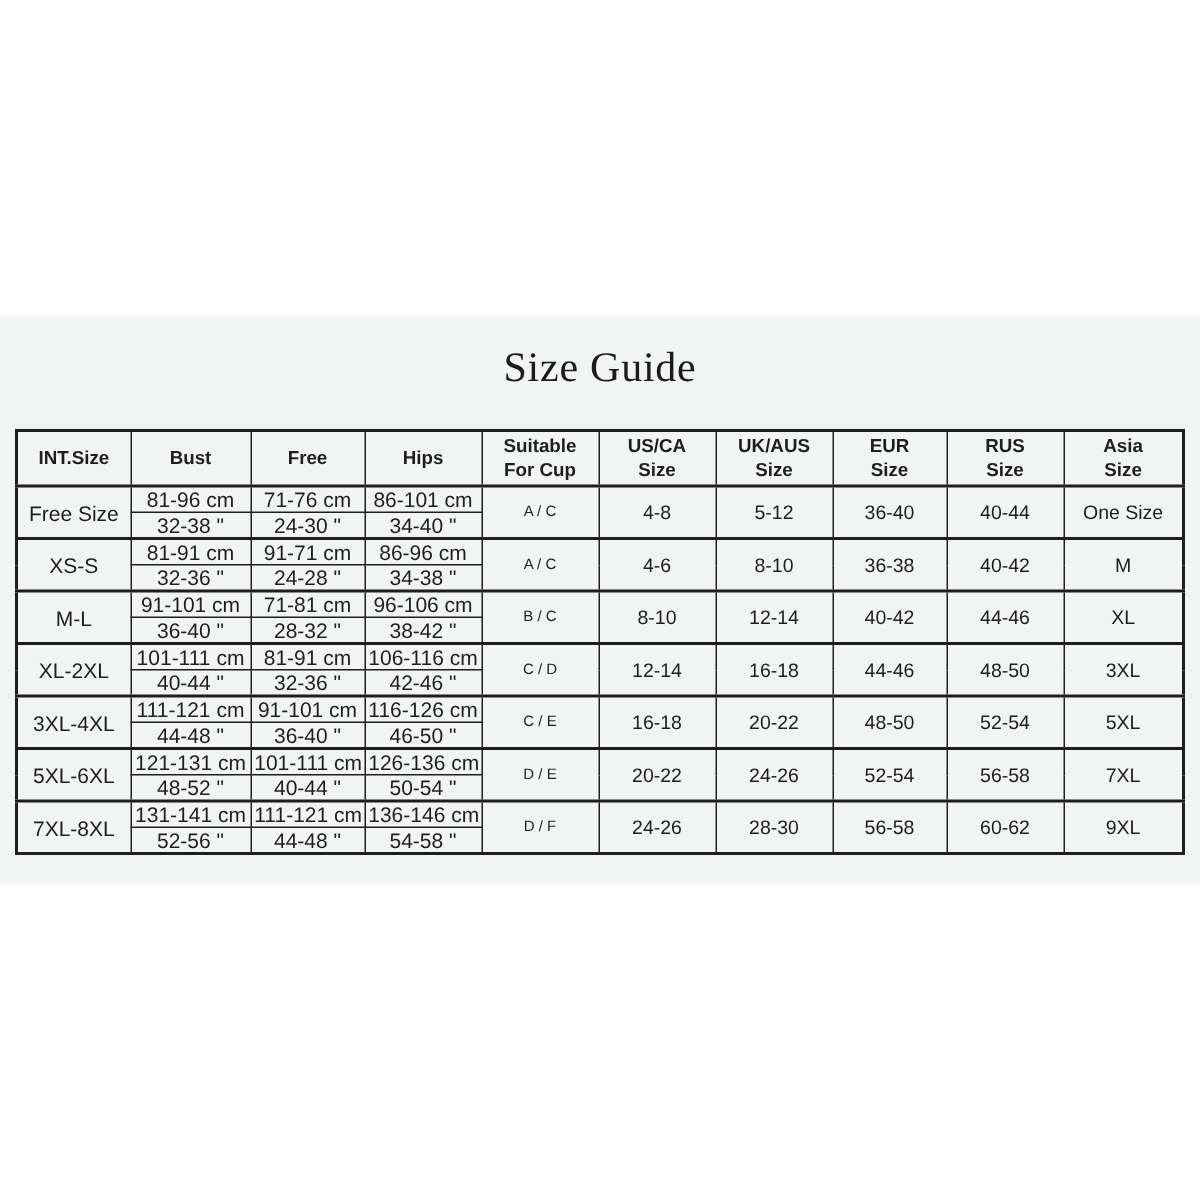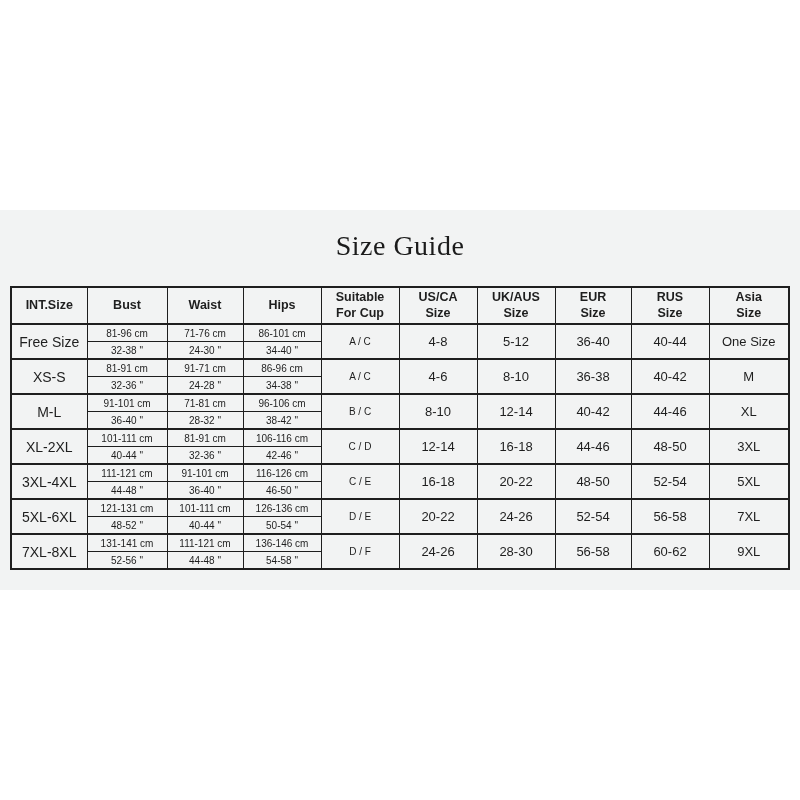--- a/index.html
+++ b/index.html
@@ -85,7 +85,7 @@
               <div>Bust</div>
             </th>
             <th>
-              <div>Waist</div>
+              <div>Free</div>
             </th>
             <th>
               <div>Hips</div>

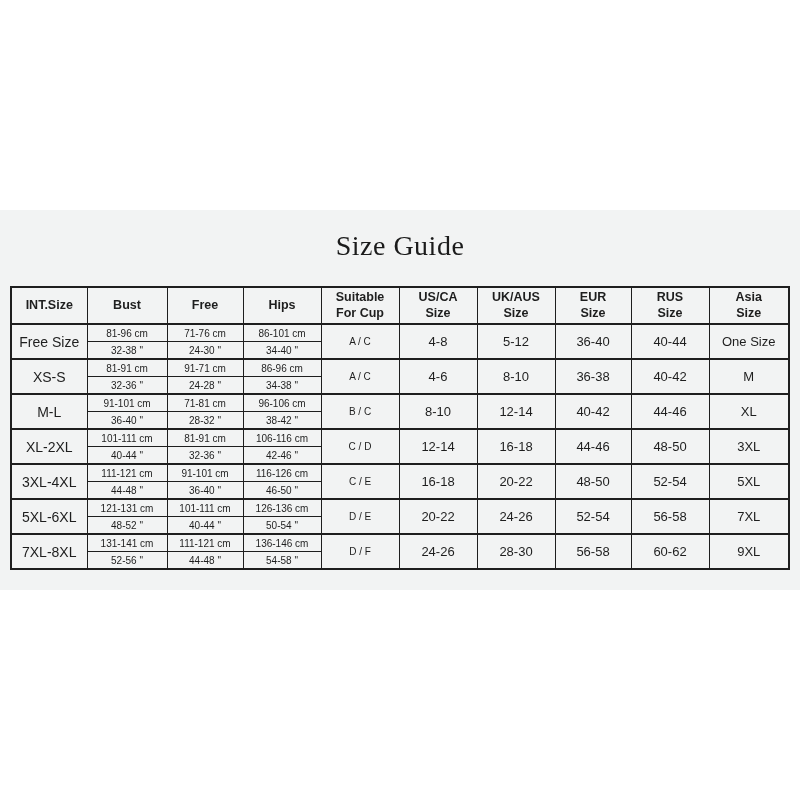--- a/index.html
+++ b/index.html
@@ -52,7 +52,7 @@
     padding: 0 2px;
     white-space: nowrap;
   }
-  .size-table td.cm, .size-table td.in { height: 16px; font-size: 10px; }
+  .size-table td.cm, .size-table td.in { height: 16px; font-size: 14px; }
   .size-table td.int  { font-size: 14px; margin-left: 46px; }
   .size-table td.cup  { font-size: 10px; }
   .size-table td.size { font-size: 13px; margin-left: 40px; }

